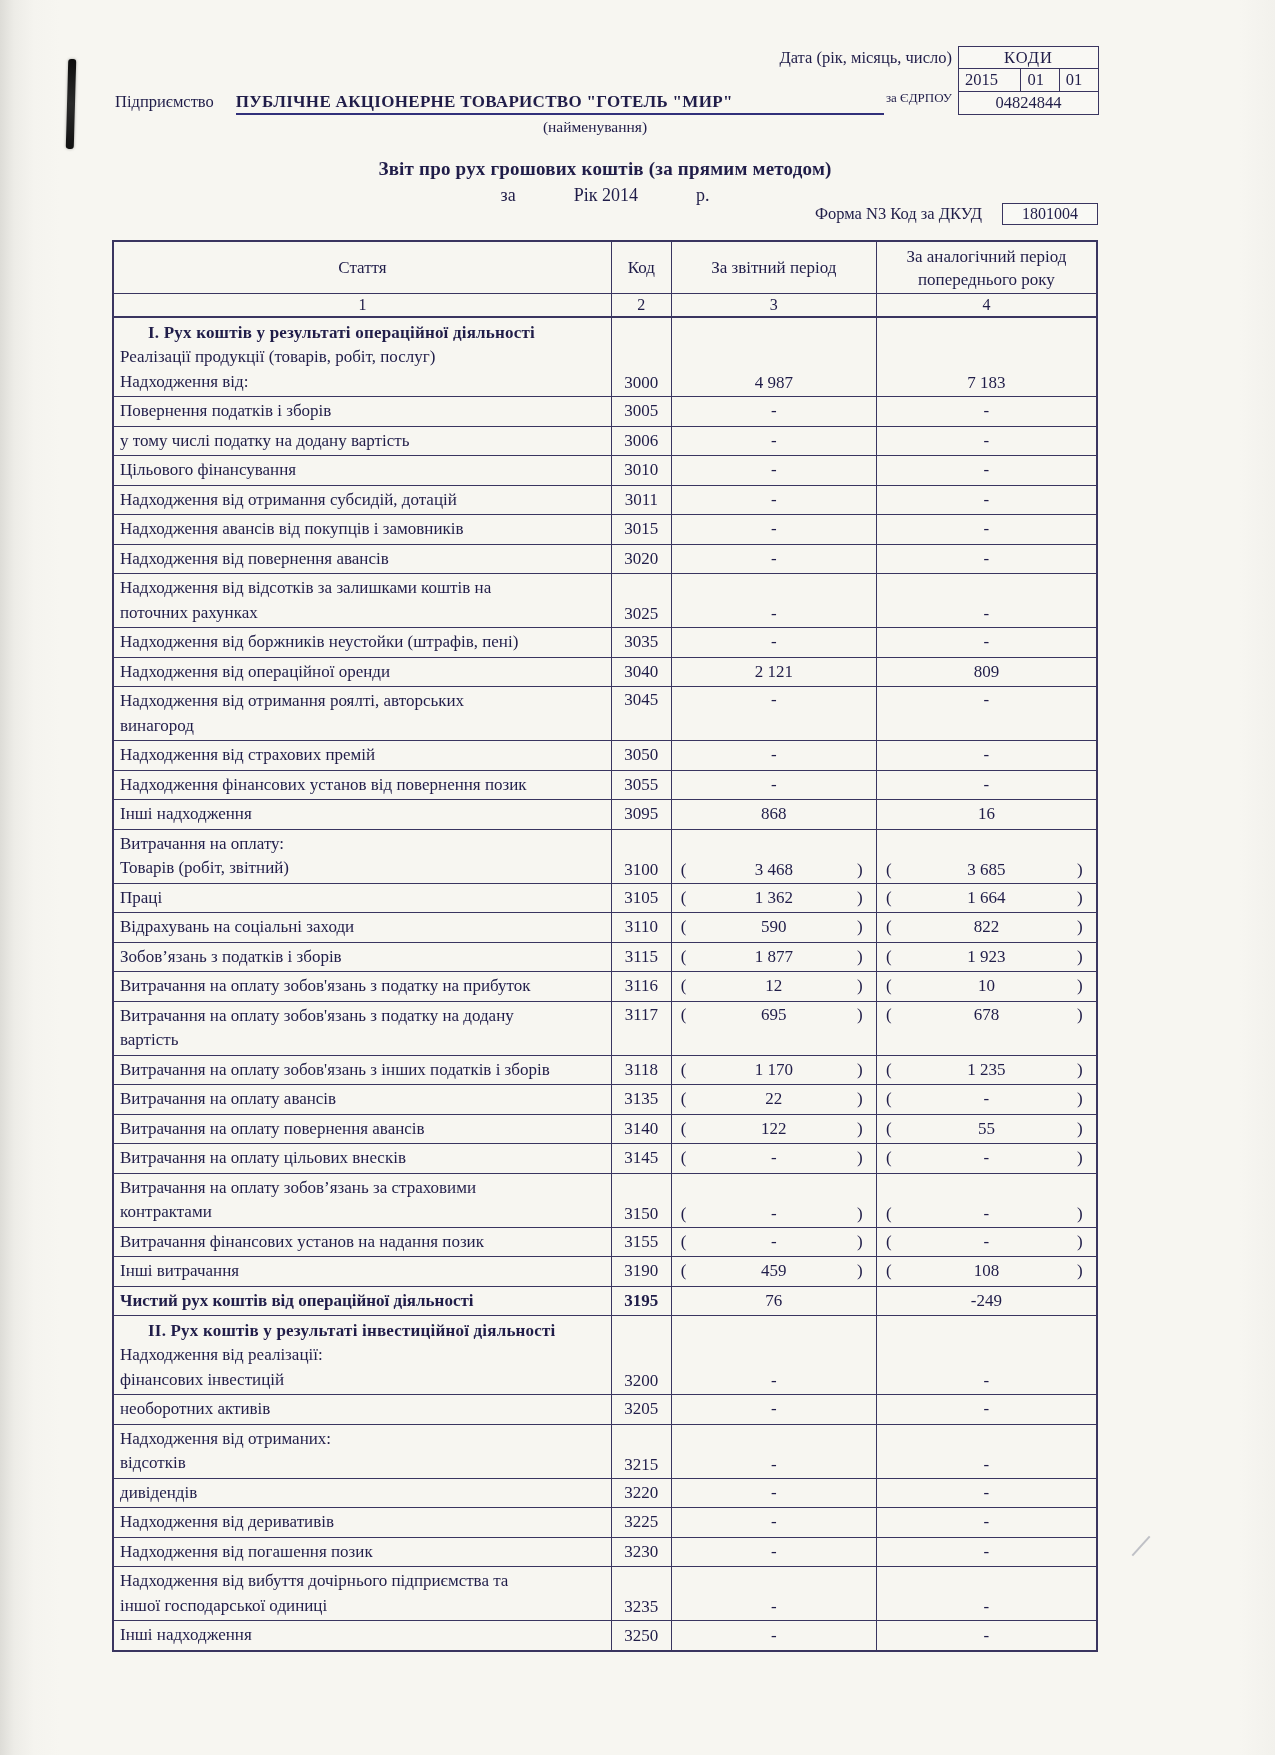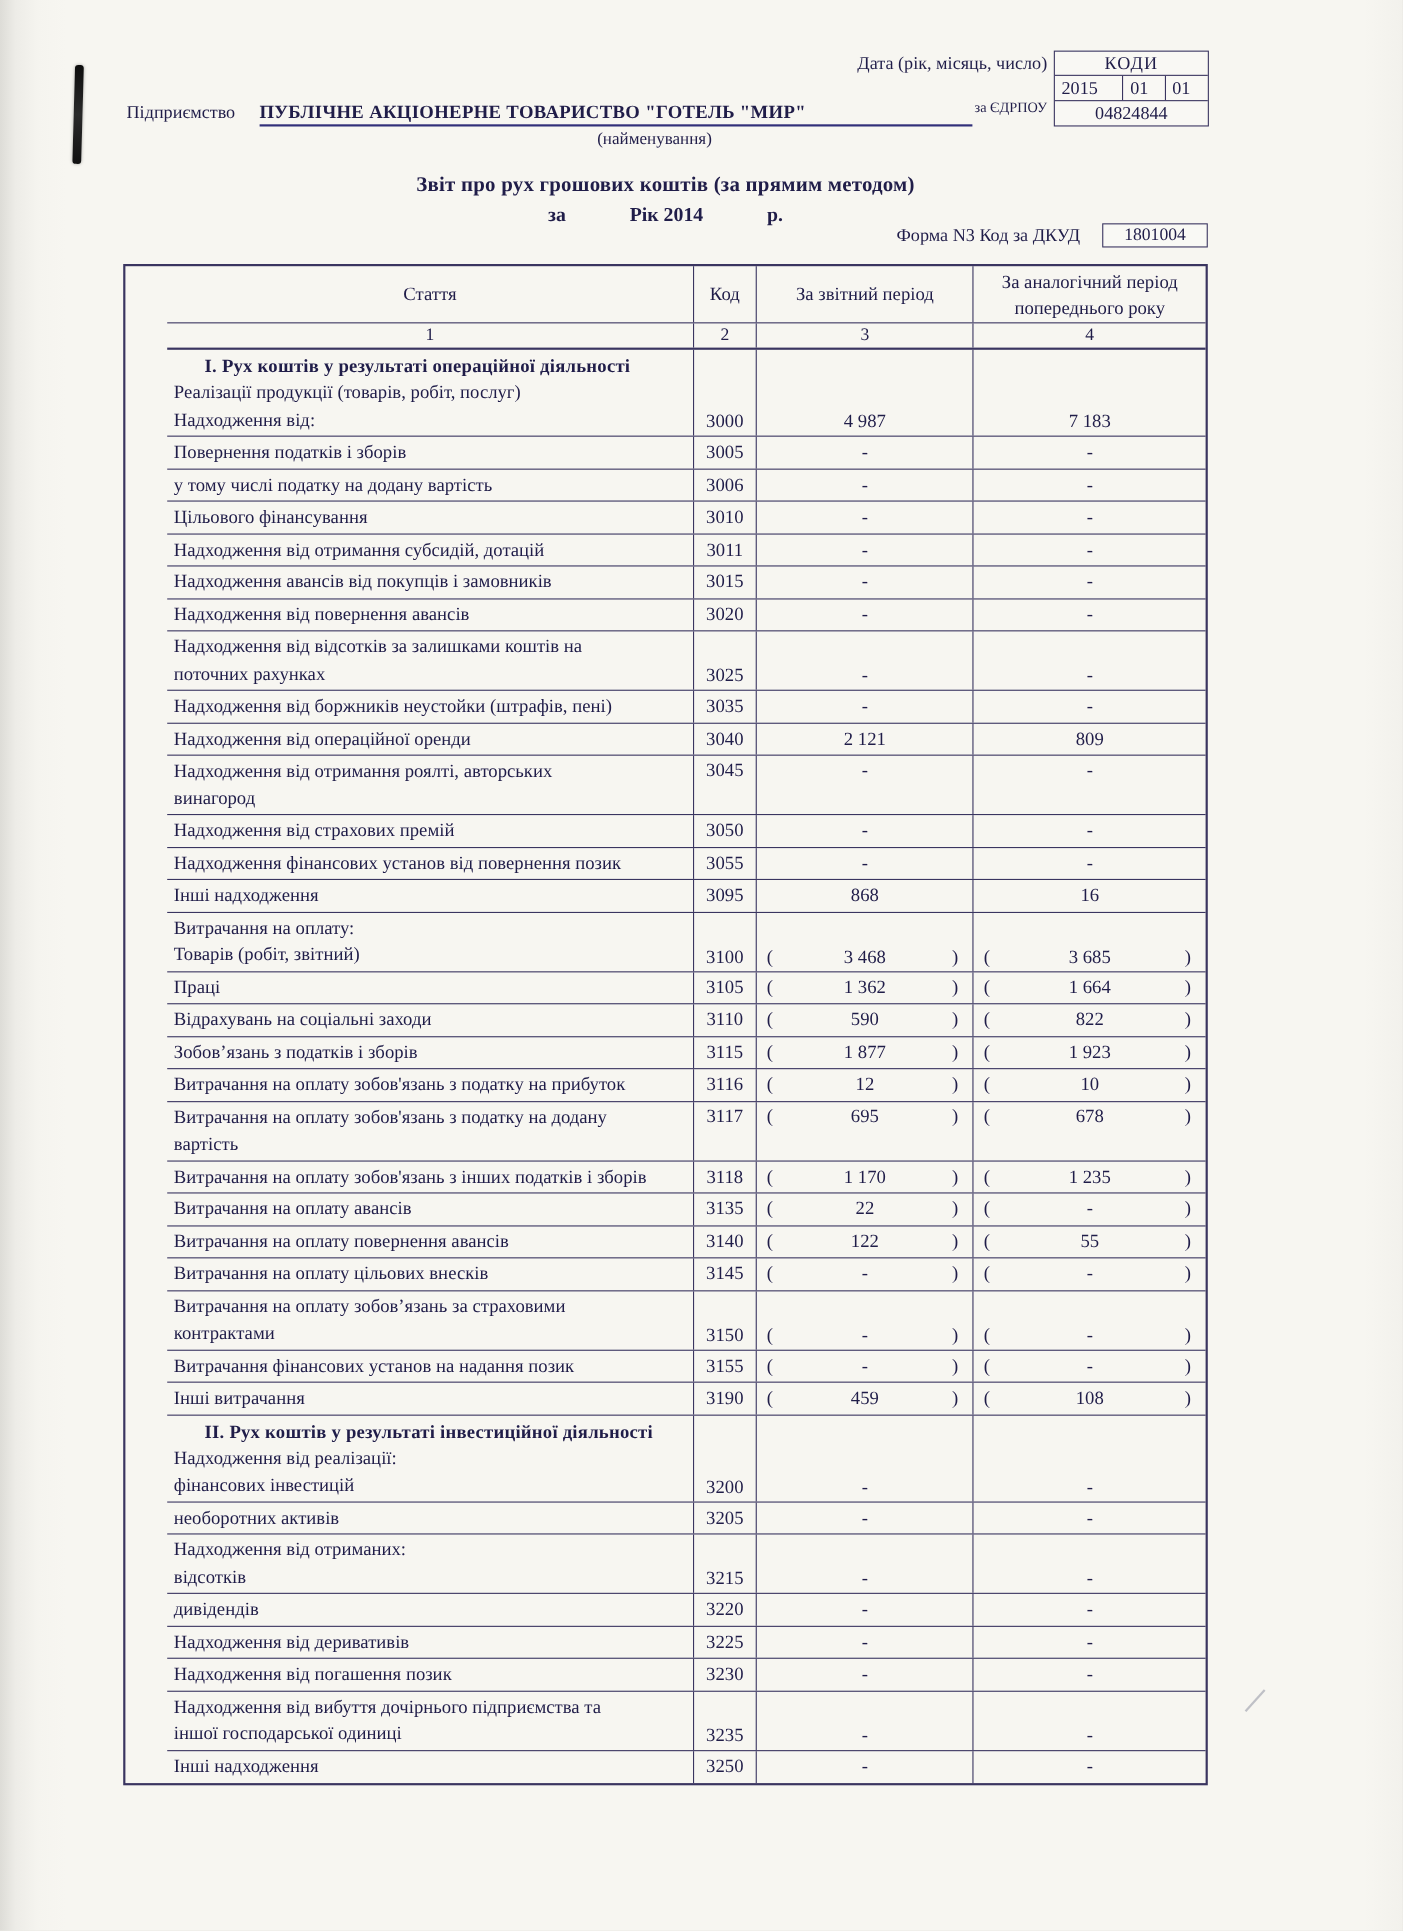--- a/index.html
+++ b/index.html
@@ -53,7 +53,7 @@
   }
   .ent-caption{position:absolute;left:430px;top:118px;width:330px;text-align:center;font-size:15.5px;}
   .doc-title{position:absolute;left:112px;top:158px;width:986px;text-align:center;font-size:19px;font-weight:bold;letter-spacing:.2px;}
-  .doc-period{position:absolute;left:112px;top:185px;width:986px;display:flex;justify-content:center;gap:58px;font-size:18px;font-weight:bold;}
+  .doc-period{position:absolute;left:112px;top:185px;width:986px;display:flex;justify-content:center;gap:58px;font-size:18px;font-weight:normal;}
   .form-line{position:absolute;left:620px;top:203px;width:478px;display:flex;justify-content:flex-end;align-items:center;gap:20px;font-size:16.5px;}
   .form-code-box{
     display:inline-block;border:1.8px solid var(--line);width:96px;height:22px;

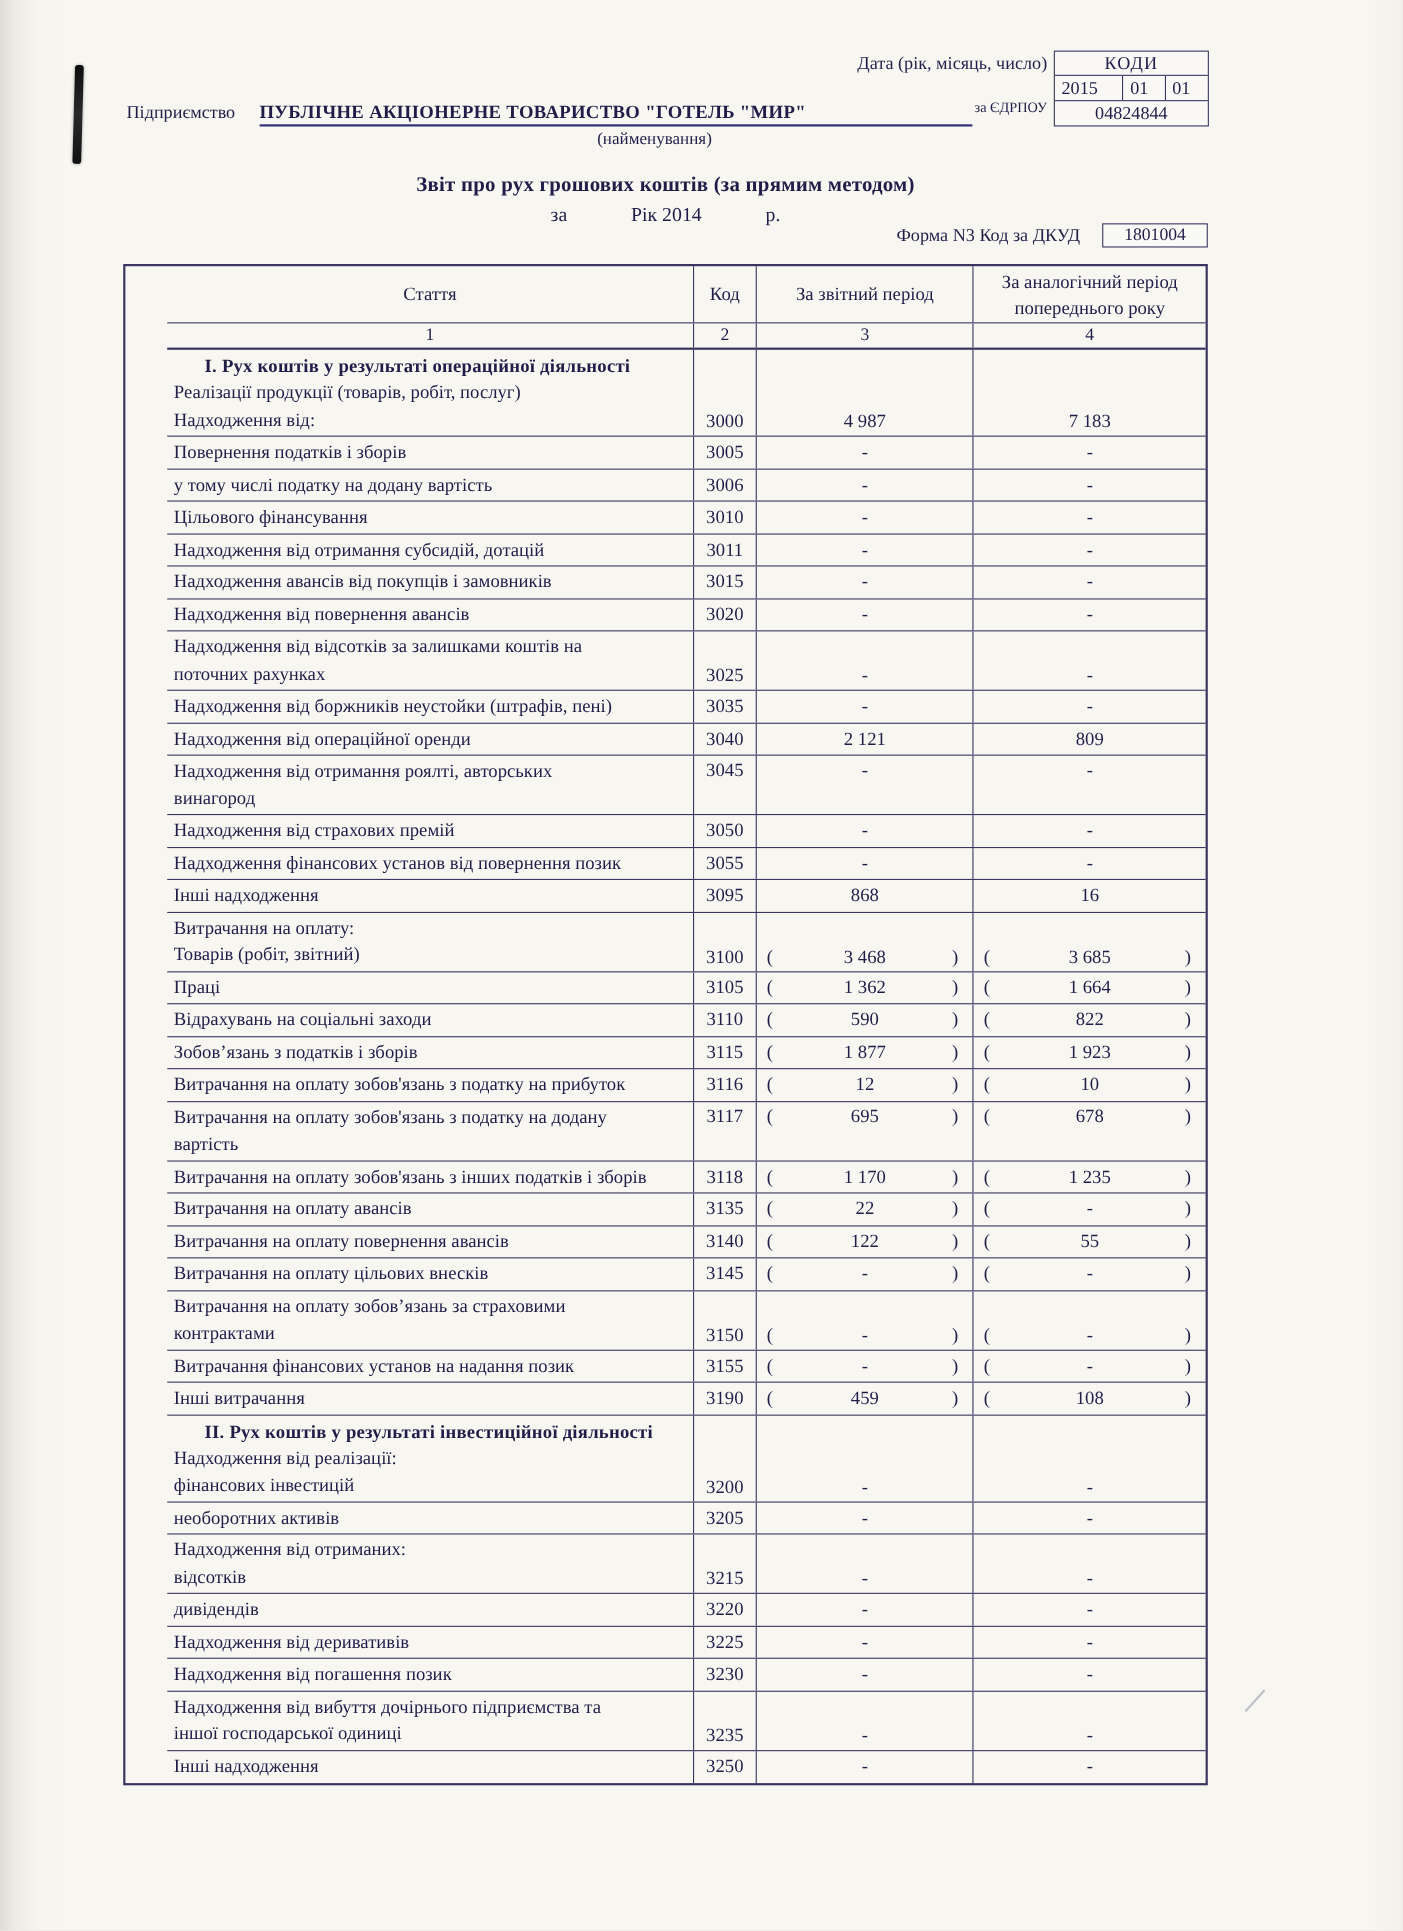--- a/index.html
+++ b/index.html
@@ -64,7 +64,6 @@
     position:absolute;left:112px;top:240px;width:986px;
     border:2.2px solid var(--line);
     font-size:17px;
-    padding-left:38px;
   }
   .trow,.thead,.tnums{display:grid;grid-template-columns:500fr 60fr 206fr 220fr;}
   .thead{border-bottom:1.8px solid var(--line);min-height:52px;}

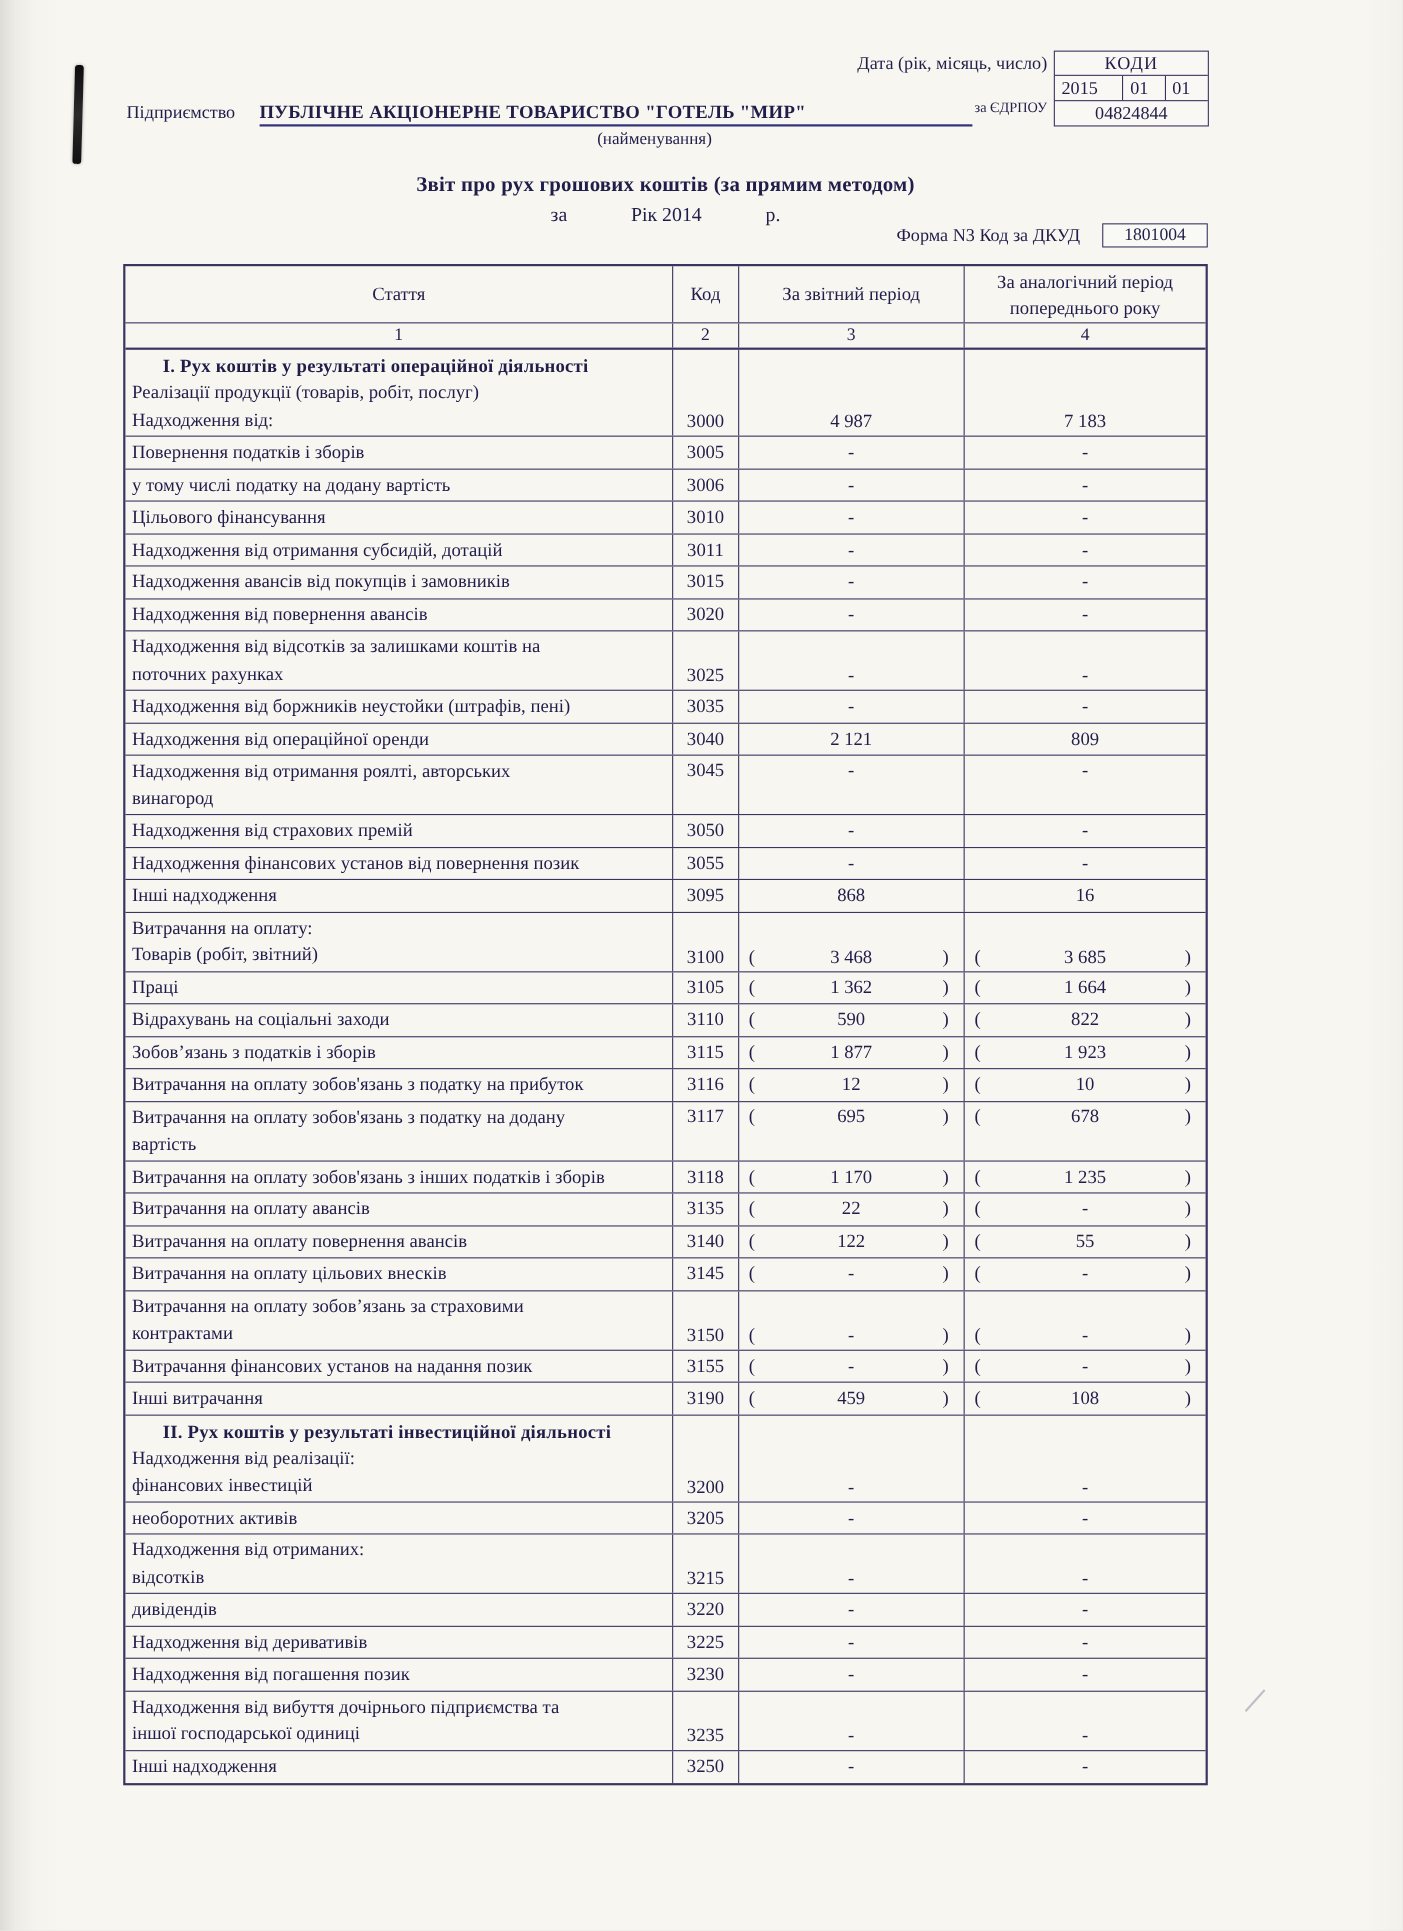--- a/index.html
+++ b/index.html
@@ -521,6 +521,18 @@
             <div class="pr">)</div>
           </div>
         </div>
+        <div class="trow v-center brow">
+          <div class="cell c1 c-border">
+            <div class="labline">Чистий рух коштів від операційної діяльності</div>
+          </div>
+          <div class="cell c2 c-border">3195</div>
+          <div class="cell cv c-border">
+            <div class="pv">76</div>
+          </div>
+          <div class="cell cv ">
+            <div class="pv">-249</div>
+          </div>
+        </div>
         <div class="trow v-bottom">
           <div class="cell c1 c-border">
             <div class="secline">II. Рух коштів у результаті інвестиційної діяльності</div>

